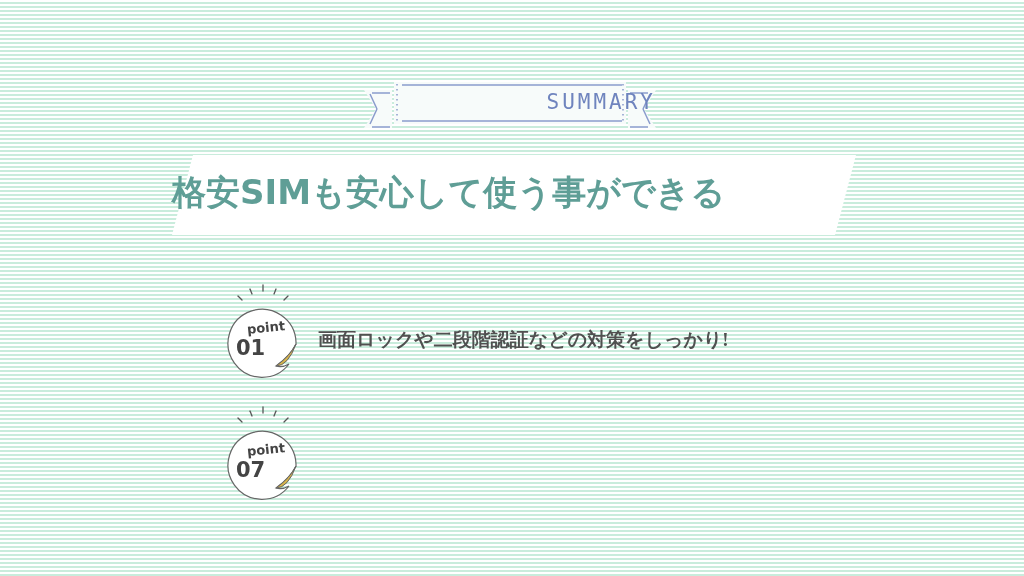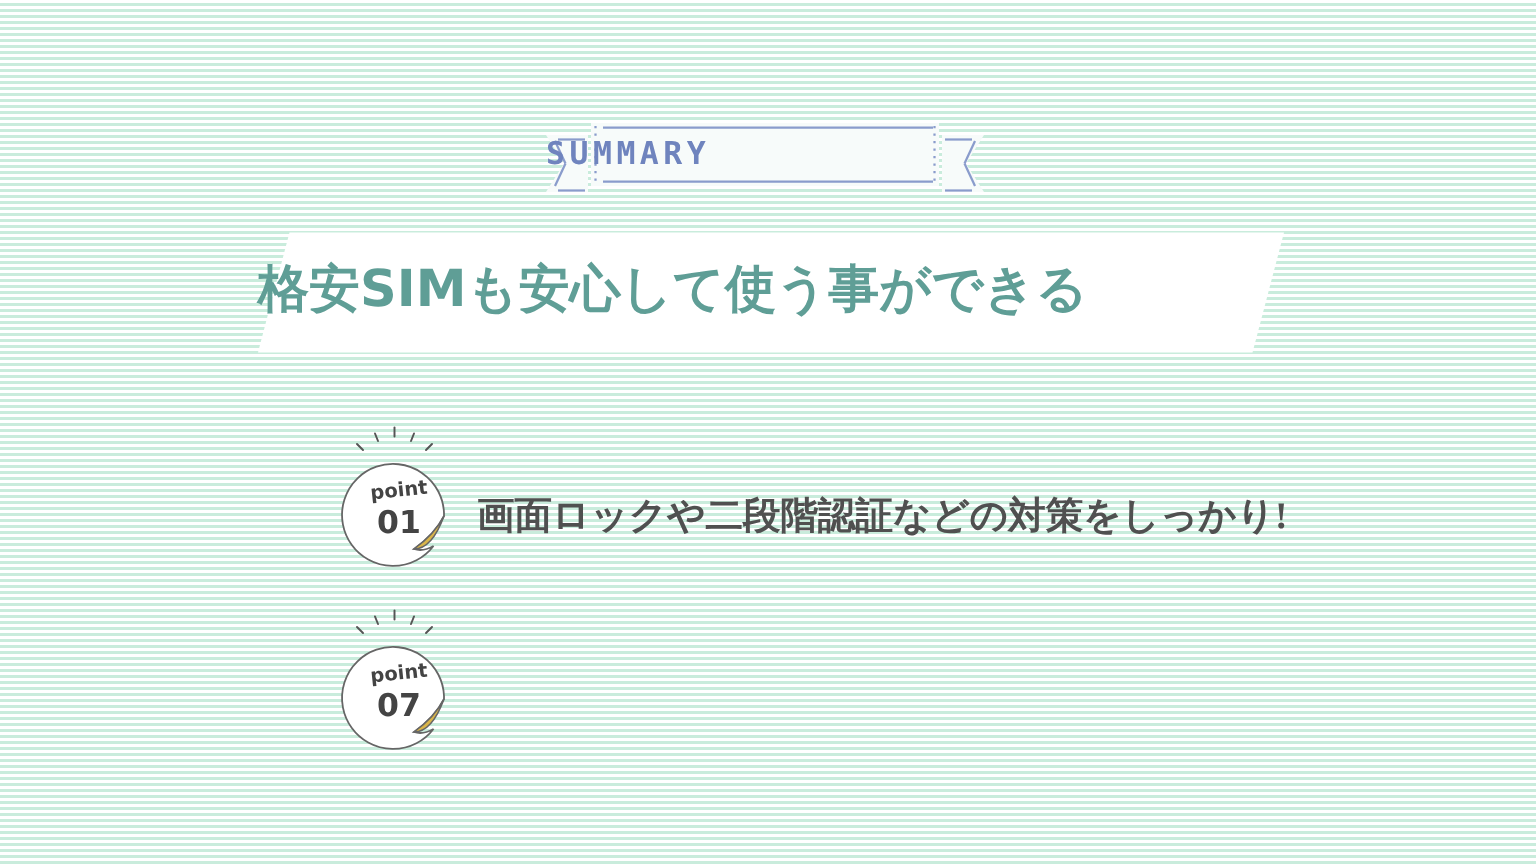--- a/index.html
+++ b/index.html
@@ -11,8 +11,8 @@
   .ribbon { position: absolute; left: 364px; top: 82px; width: 292px; height: 50px; }
   .ribbon svg { position: absolute; left: 0; top: 0; }
   .ribbon-label {
-    position: absolute; left: 0; right: 0; top: 8px; text-align: left;
-    font-family: "DejaVu Sans Mono", monospace; font-weight: bold; font-size: 21px;
+    position: absolute; left: 0; right: 0; top: 8px; text-align: right;
+    font-family: "DejaVu Sans Mono", monospace; font-weight: normal; font-size: 21px;
     letter-spacing: 3px; color: #6f84be;
   }
   .heading-box { position: absolute; left: 0; top: 0; }

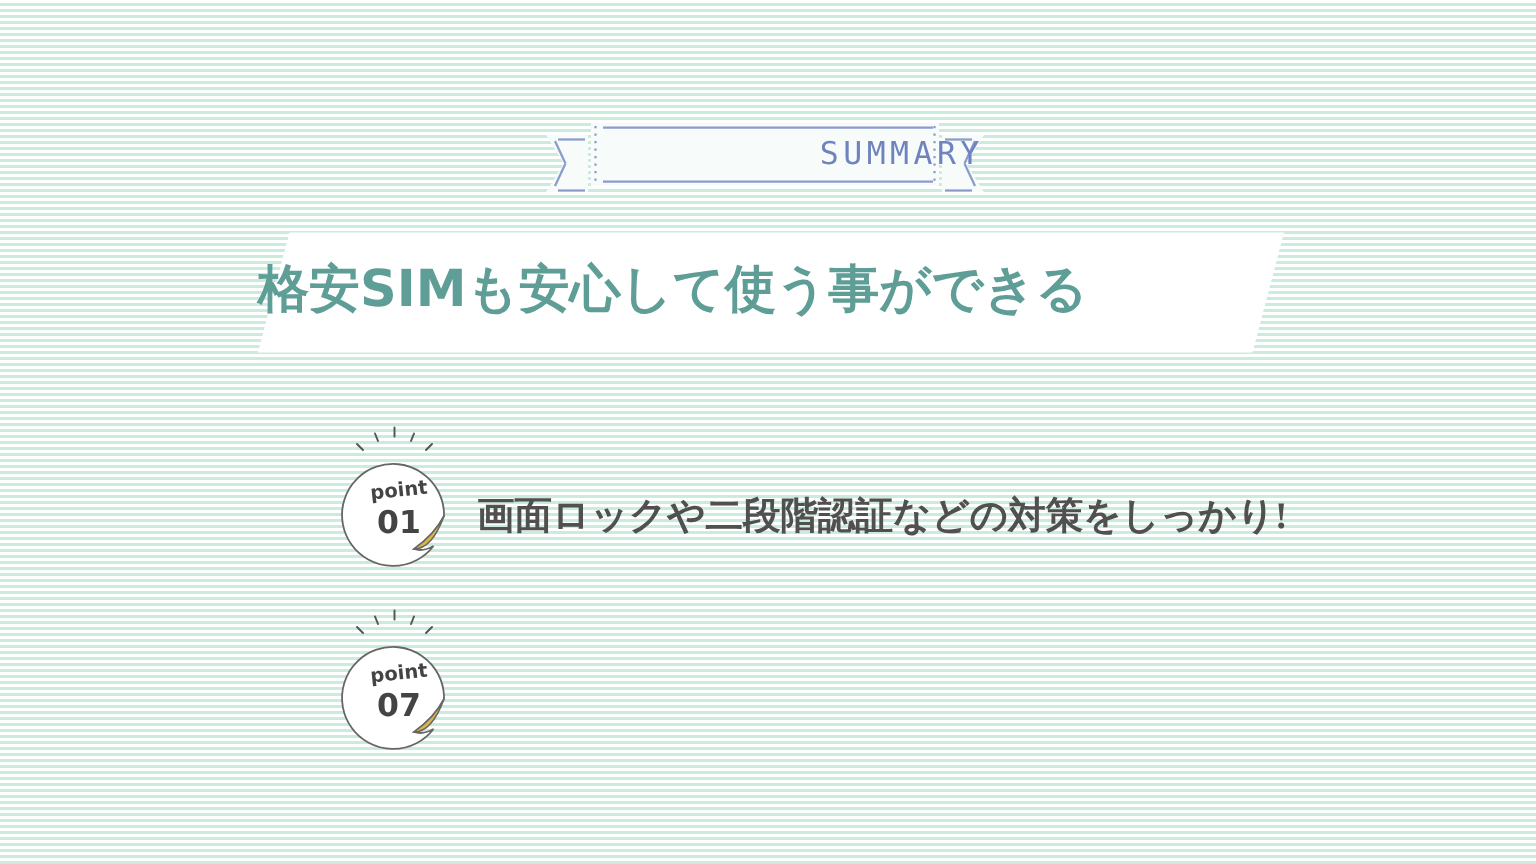--- a/index.html
+++ b/index.html
@@ -30,7 +30,7 @@
     transform: rotate(-6deg);
   }
   .badge-num {
-    position: absolute; left: 10px; width: 60px; top: 54px; text-align: center;
+    position: absolute; left: 10px; width: 60px; top: 54px; text-align: left;
     font-family: "DejaVu Sans", sans-serif; font-weight: bold; font-size: 21px; color: #444;
   }
   .point-text {

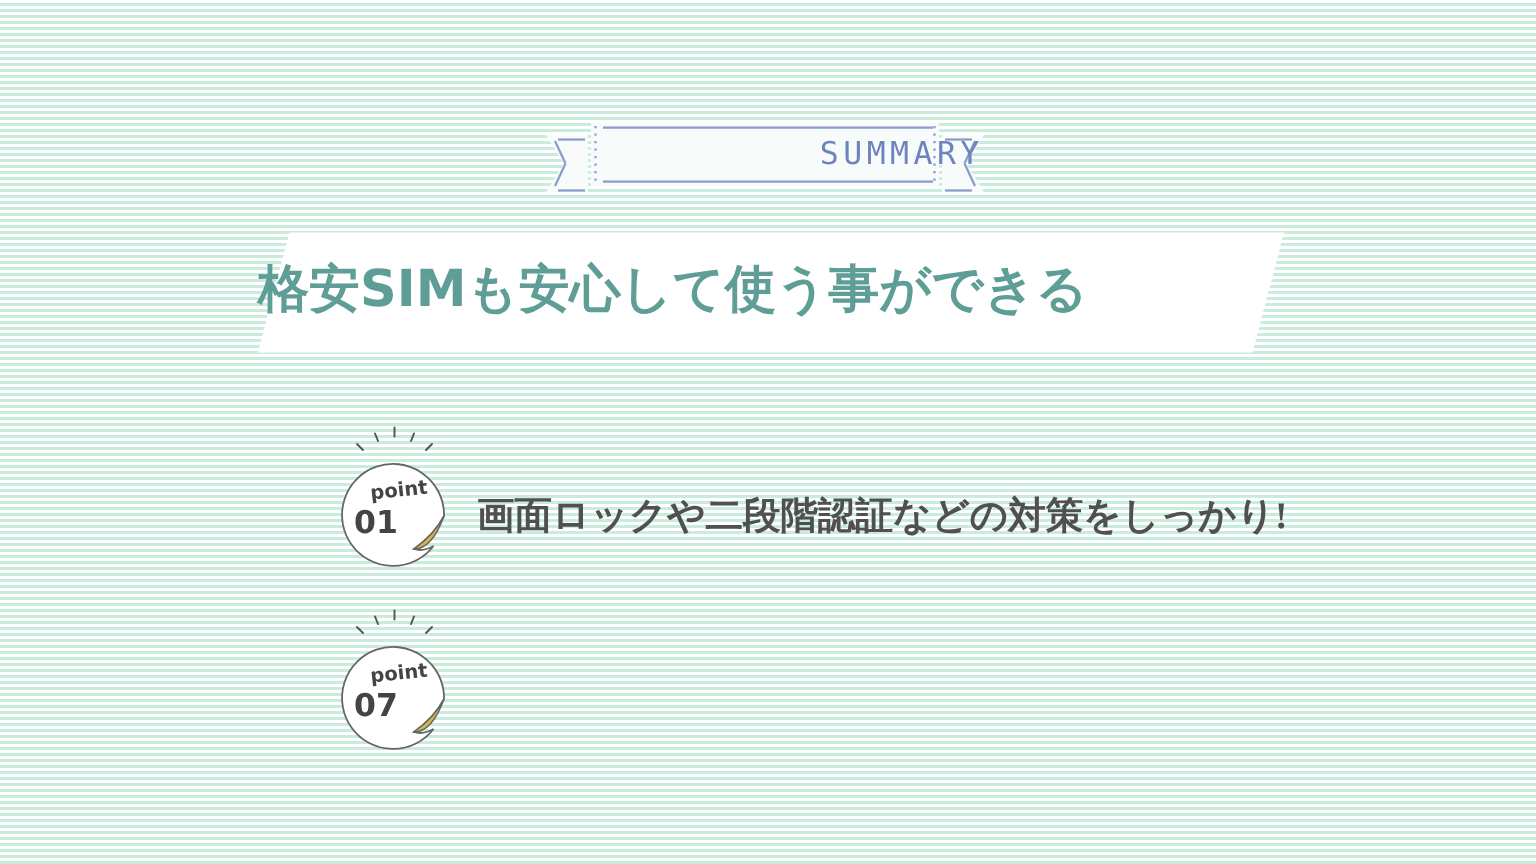--- a/index.html
+++ b/index.html
@@ -35,7 +35,7 @@
   }
   .point-text {
     position: absolute; left: 92px; top: 45px; white-space: nowrap;
-    font-family: Liberation Serif, serif; font-weight: bold; font-size: 25px; color: #505050;
+    font-family: Liberation Serif, serif; font-weight: bold; font-size: 19px; color: #505050;
   }
 </style>
 </head>

